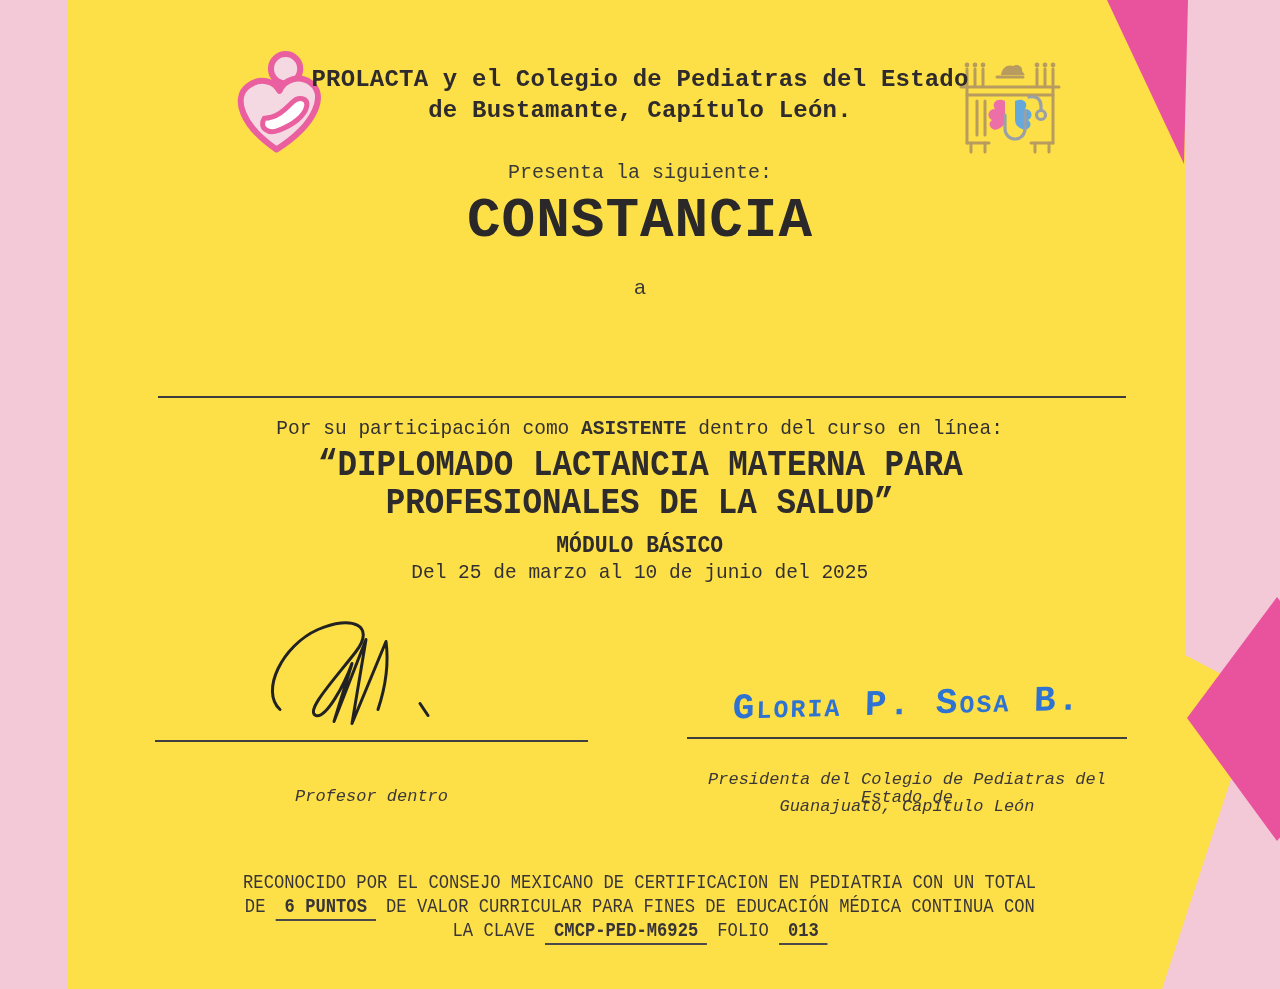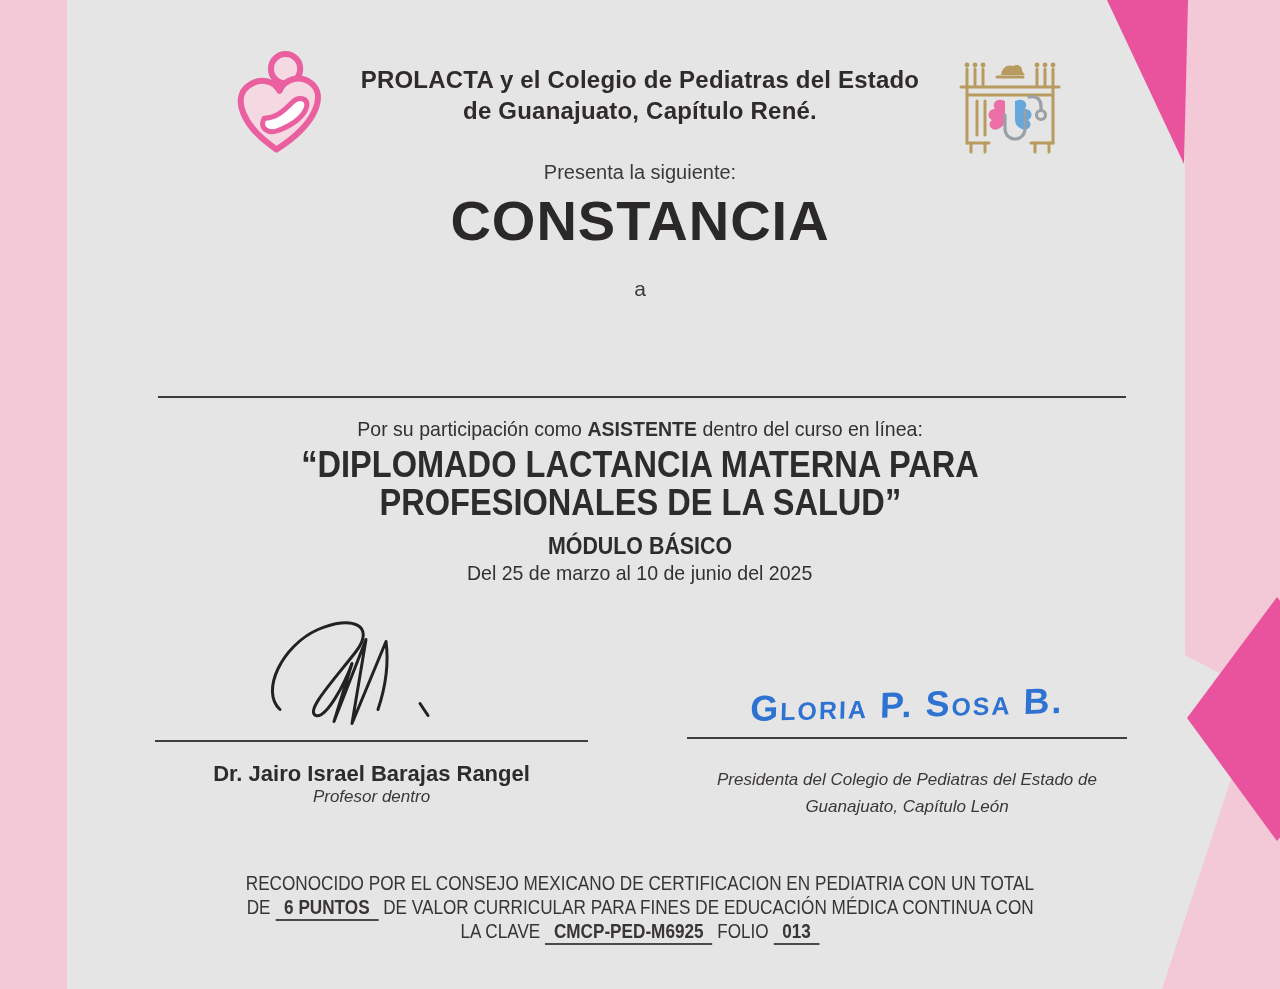--- a/index.html
+++ b/index.html
@@ -4,8 +4,8 @@
 <style>
   html,body { margin:0; padding:0; background:#ffffff; }
   #certificate {
-    position:relative; width:1280px; height:989px; background:#e5e5e5;
-    overflow:hidden; font-family:Liberation Sans, sans-serif; color:#2d2a2b;
+    position:relative; width:1280px; height:989px; background:#fde047;
+    overflow:hidden; font-family:Liberation Mono, monospace; color:#2d2a2b;
   }
   .abs { position:absolute; }
   .center { left:0; width:1280px; text-align:center; }

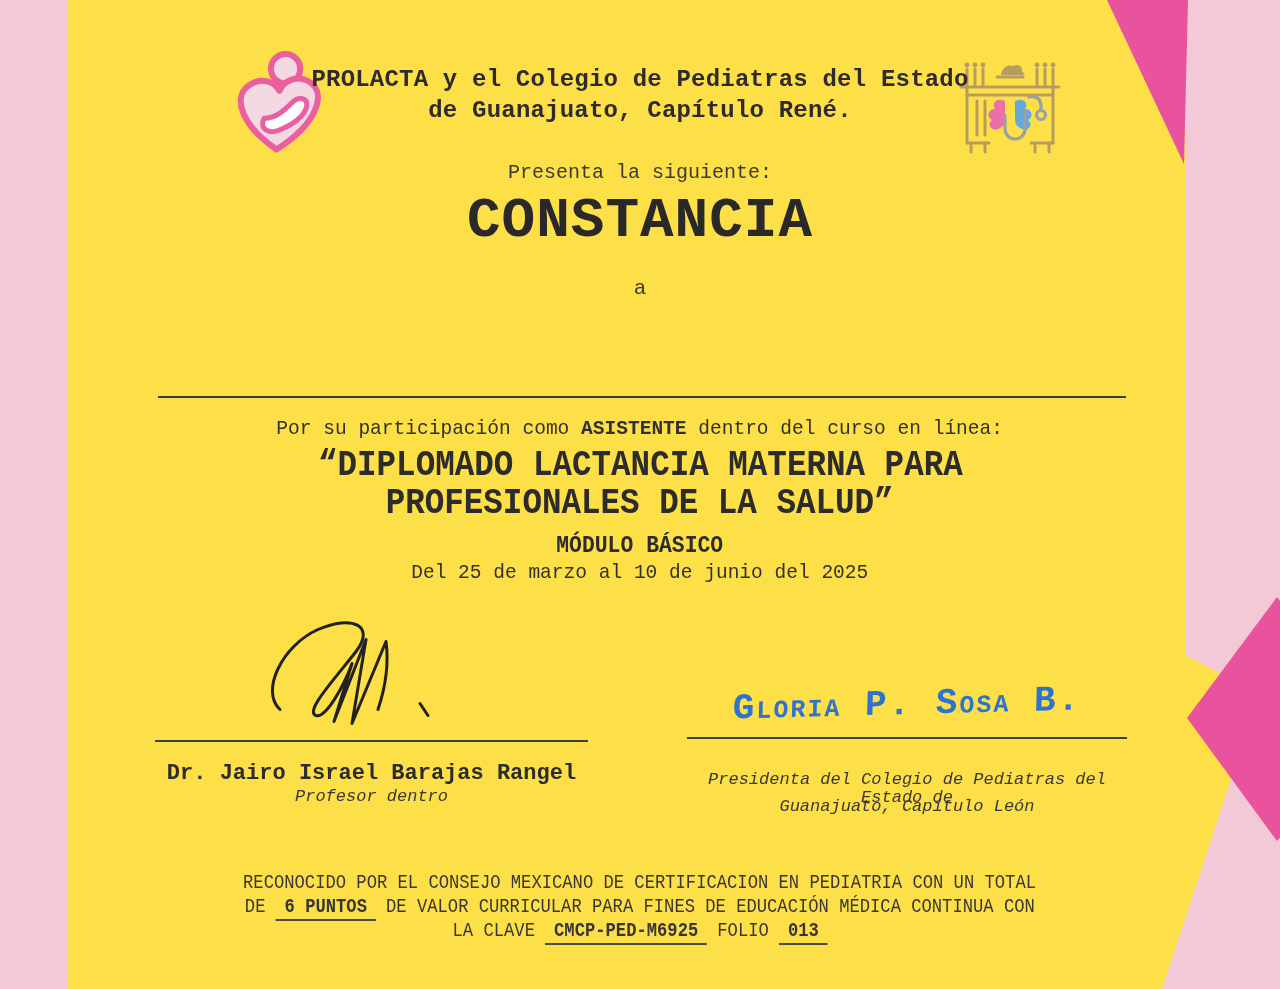--- a/index.html
+++ b/index.html
@@ -105,7 +105,7 @@
 
   <div class="abs center org-title">
     <div>PROLACTA y el Colegio de Pediatras del Estado</div>
-    <div>de Guanajuato, Capítulo René.</div>
+    <div>de Bustamante, Capítulo León.</div>
   </div>
 
   <div class="abs center presents">Presenta la siguiente:</div>

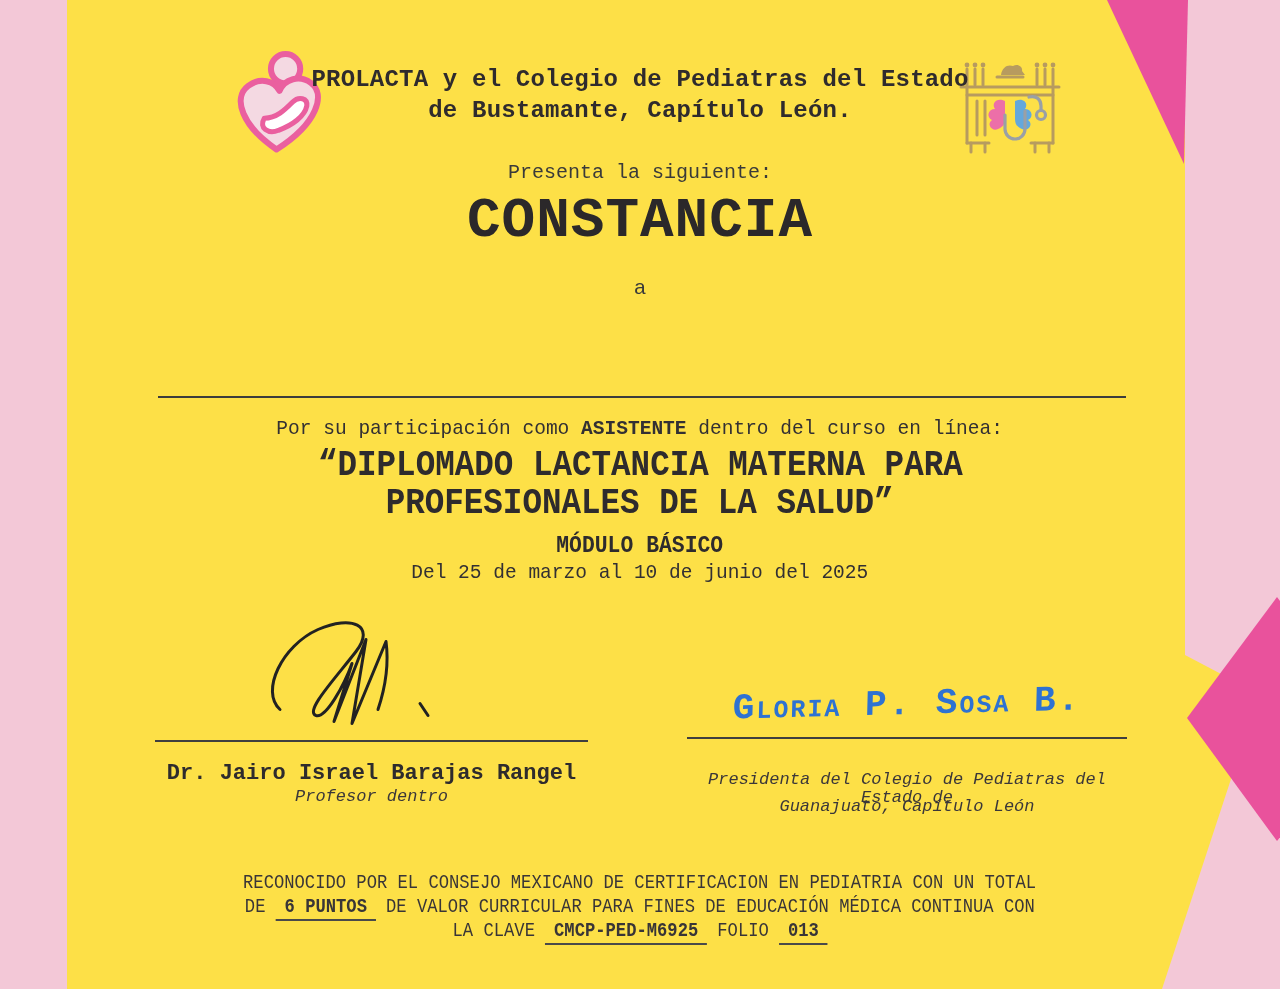--- a/index.html
+++ b/index.html
@@ -146,7 +146,6 @@
       </g>
     </svg>
     <div class="sig-line" style="top:130px;"></div>
-    <div class="sig-name" style="top:151px;">Dr. Jairo Israel Barajas Rangel</div>
     <div class="sig-role" style="top:178px;">Profesor dentro</div>
   </div>
 

